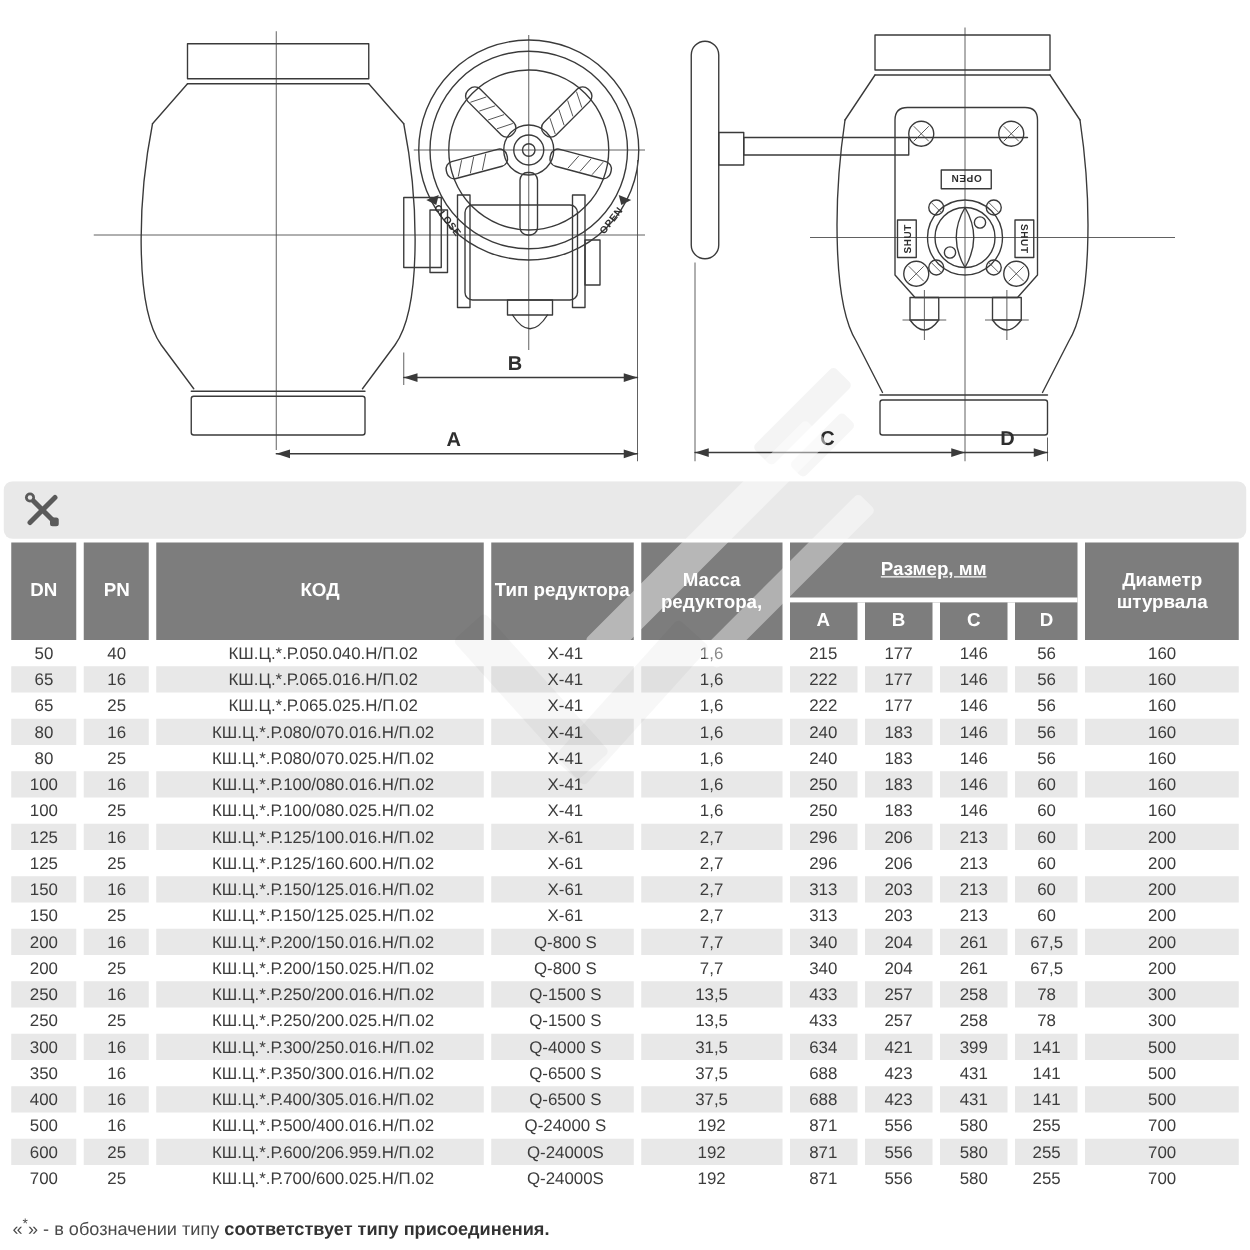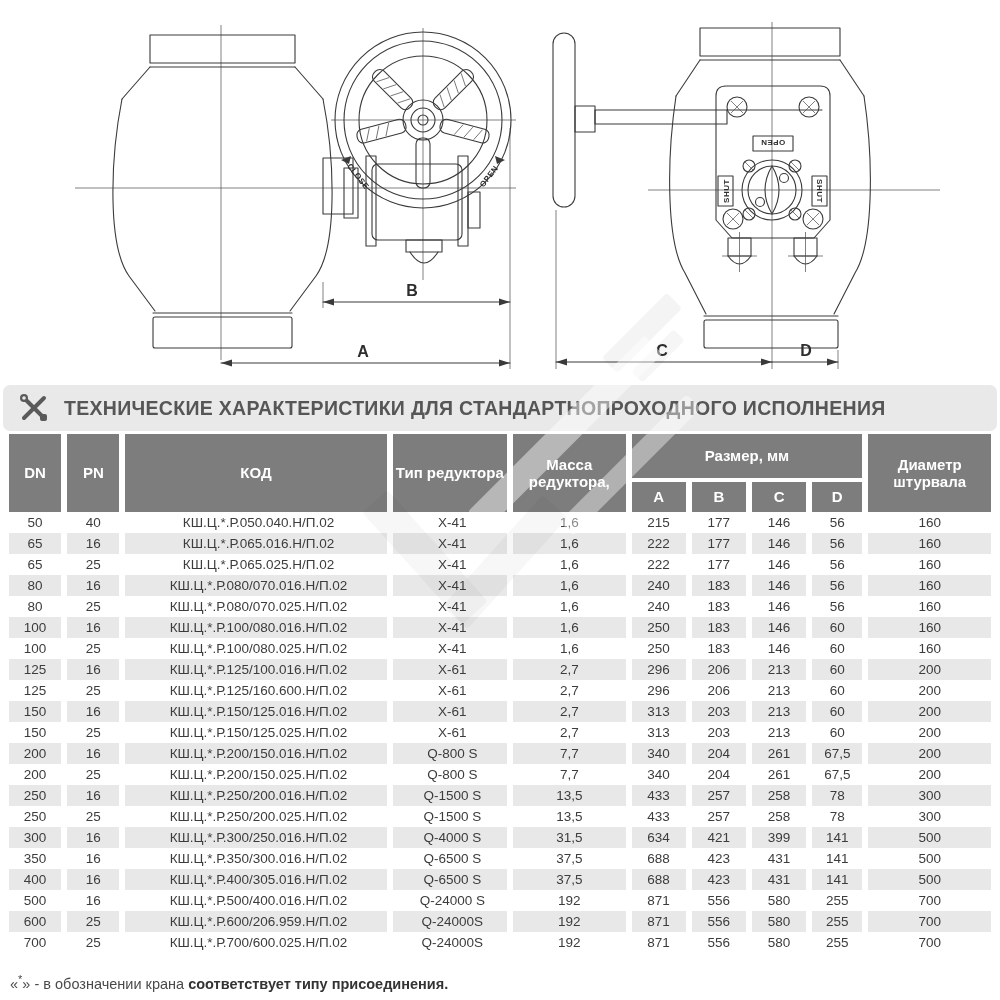--- a/index.html
+++ b/index.html
@@ -252,7 +252,6 @@
     <circle cx="5" cy="5" r="1.8" fill="#e9e9e9"></circle>
     <rect x="21" y="21" width="7" height="7" rx="2" fill="#5a5a5a"></rect>
   </svg>
-  <h1>ТЕХНИЧЕСКИЕ ХАРАКТЕРИСТИКИ ДЛЯ СТАНДАРТНОПРОХОДНОГО ИСПОЛНЕНИЯ</h1>
 </div>
 
 <table class="spec">

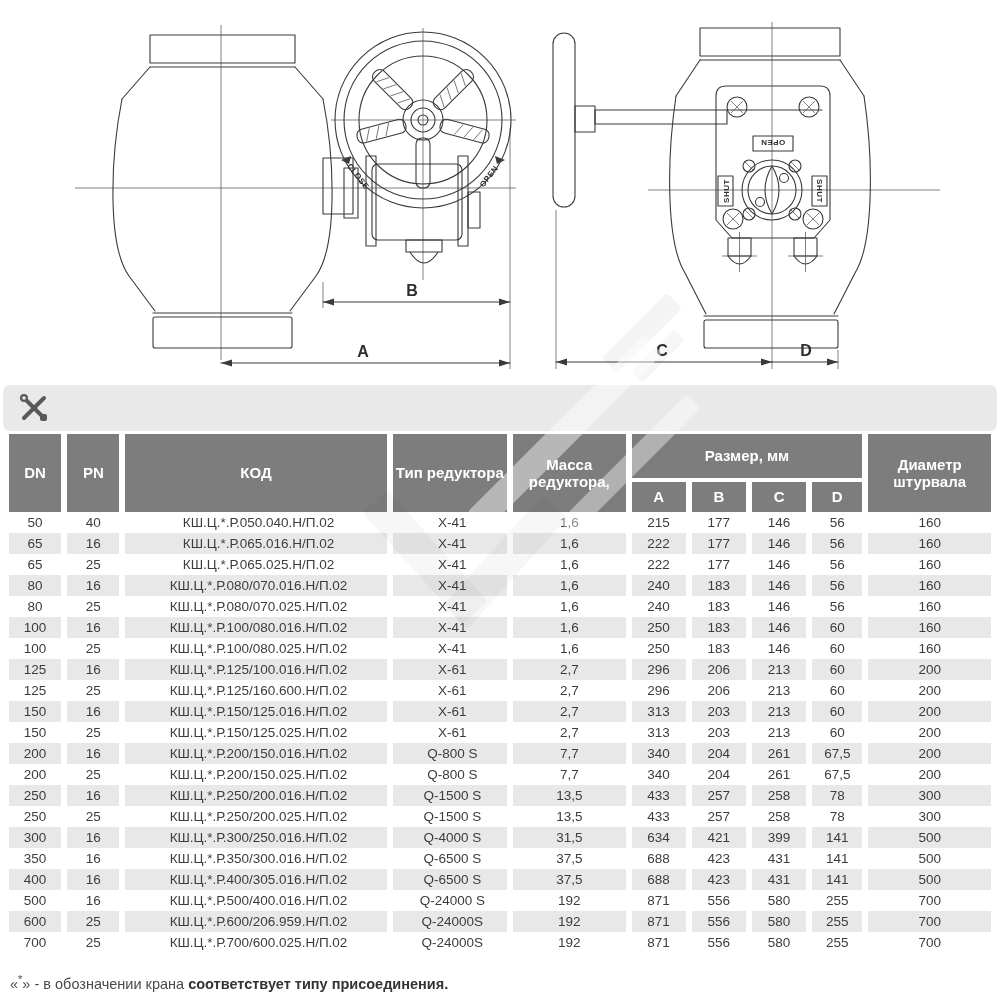--- a/index.html
+++ b/index.html
@@ -36,7 +36,7 @@
     background:#7d7d7d;color:#fff;font-size:15px;font-weight:bold;
     text-align:center;vertical-align:middle;padding:2px 3px;line-height:1.15;
   }
-  th.size-group{border-bottom:4px solid #fff;height:36px;}
+  th.size-group{border-bottom:4px solid #fff;height:36px;text-decoration:underline;}
   tr.sub th{height:26px;}
   tr.main th{height:40px;}
   table.spec td{

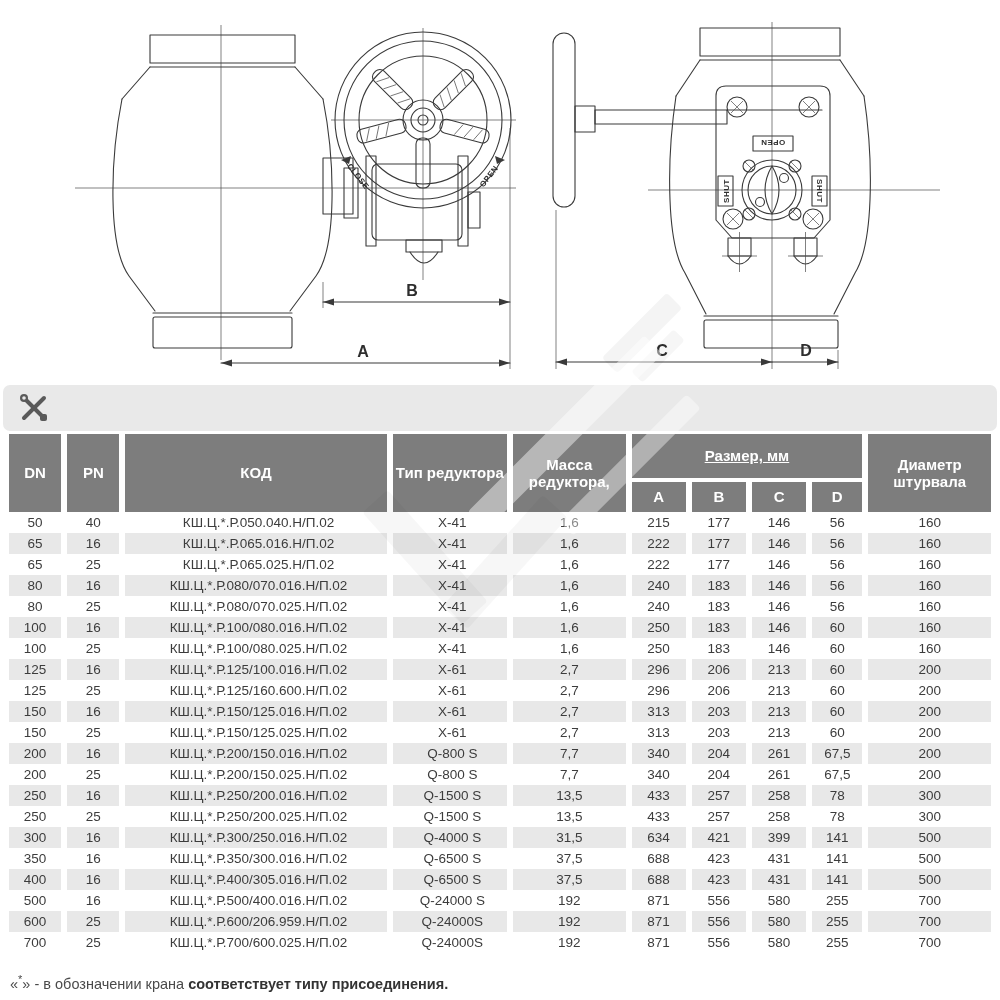--- a/index.html
+++ b/index.html
@@ -545,6 +545,6 @@
 <div class="wm" style="left:350px;top:540px;width:150px;height:34px;background:rgba(0,0,0,0.03);transform:rotate(48deg);"></div>
 <div class="wm" style="left:430px;top:545px;width:150px;height:34px;background:rgba(0,0,0,0.03);transform:rotate(-48deg);"></div>
 
-<p class="footnote"><span>«</span><sup>*</sup><span>»</span><span> - в обозначении крана </span><span class="bold">соответствует типу присоединения.</span></p>
+<p class="footnote"><span>«</span><sup>*</sup><span>»</span><span> - в обозначении типу </span><span class="bold">соответствует типу присоединения.</span></p>
 
 </body></html>

